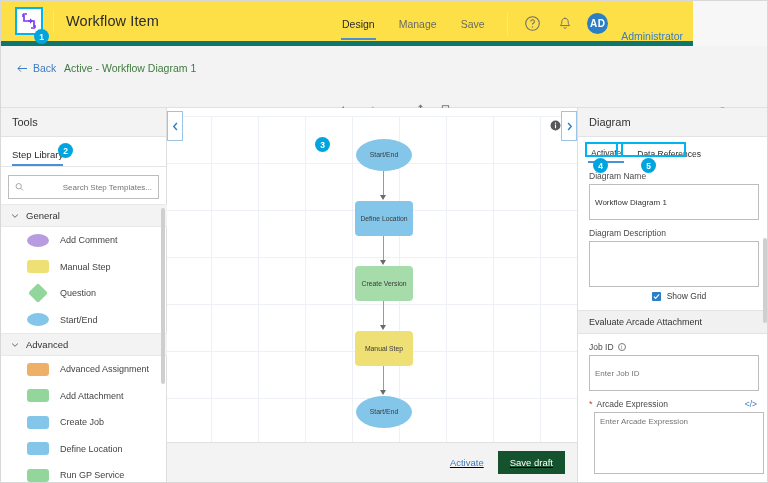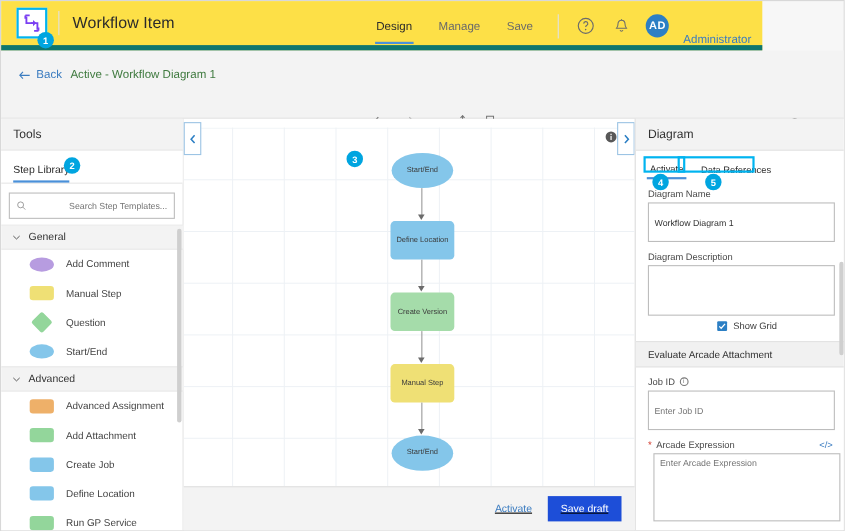--- a/index.html
+++ b/index.html
@@ -272,7 +272,7 @@
     border: none; font-family: "Liberation Sans", sans-serif;
   }
   .btn-primary {
-    background: #1d4ed8; color: #fff; border: none; height: 23px;
+    background: #14532d; color: #fff; border: none; height: 23px;
     padding: 0 12px; font-size: 9.5px; cursor: pointer;
     font-family: "Liberation Sans", sans-serif;
   }

